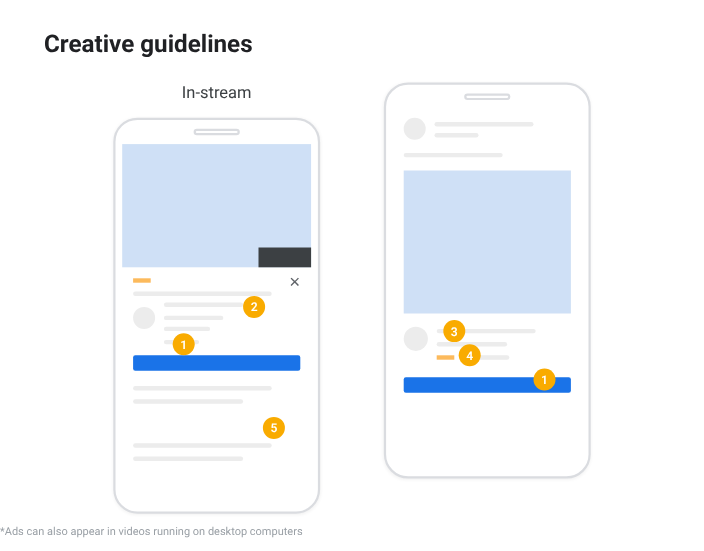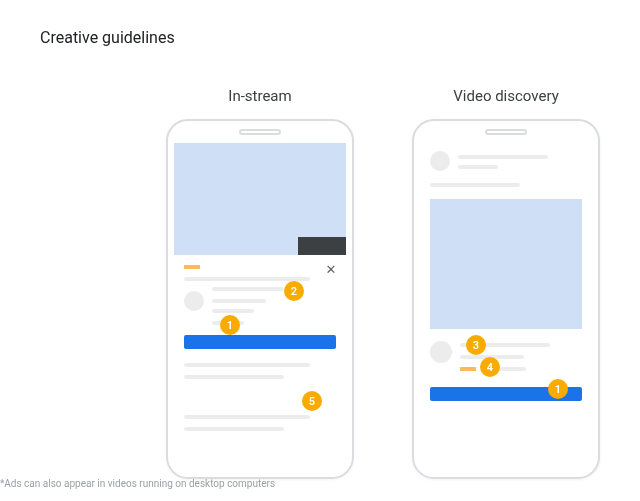--- a/index.html
+++ b/index.html
@@ -12,10 +12,10 @@
     padding: 28px 40px 20px 40px;
   }
   .title {
-    font-size: 16px;
-    font-weight: 400;
+    font-size: 22px;
+    font-weight: 700;
     color: #202124;
-    margin-bottom: 40px;
+    margin-bottom: 22px;
   }
   .row {
     display: flex;

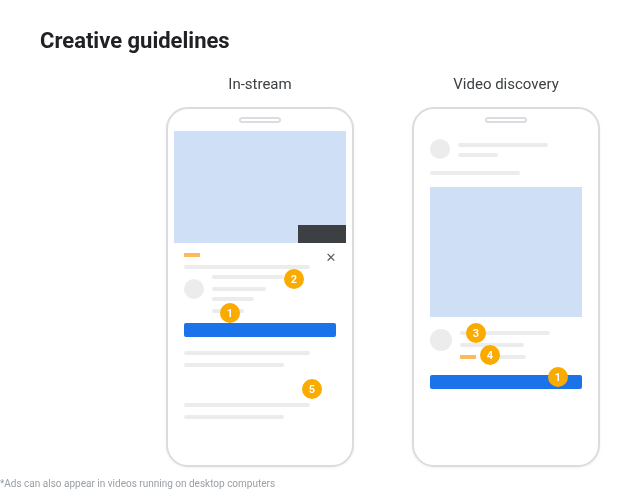--- a/index.html
+++ b/index.html
@@ -19,7 +19,7 @@
   }
   .row {
     display: flex;
-    justify-content: flex-end;
+    justify-content: center;
     gap: 58px;
   }
   .col {

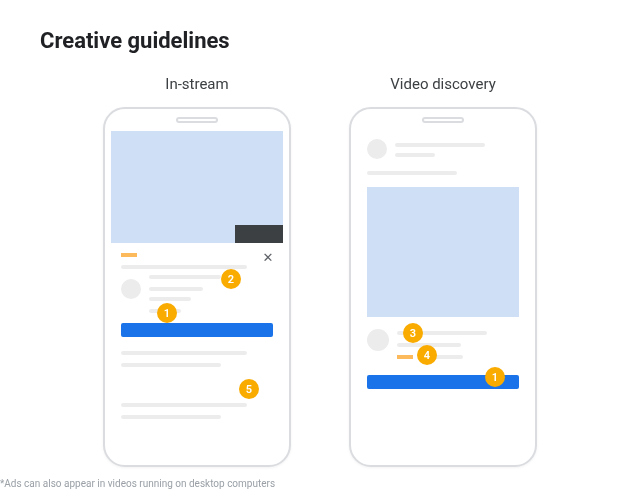--- a/index.html
+++ b/index.html
@@ -137,7 +137,6 @@
   </div>
 
   <div class="col">
-    <div class="col-label">Video discovery</div>
     <div class="phone">
       <div class="speaker"></div>
       <div class="screen">

